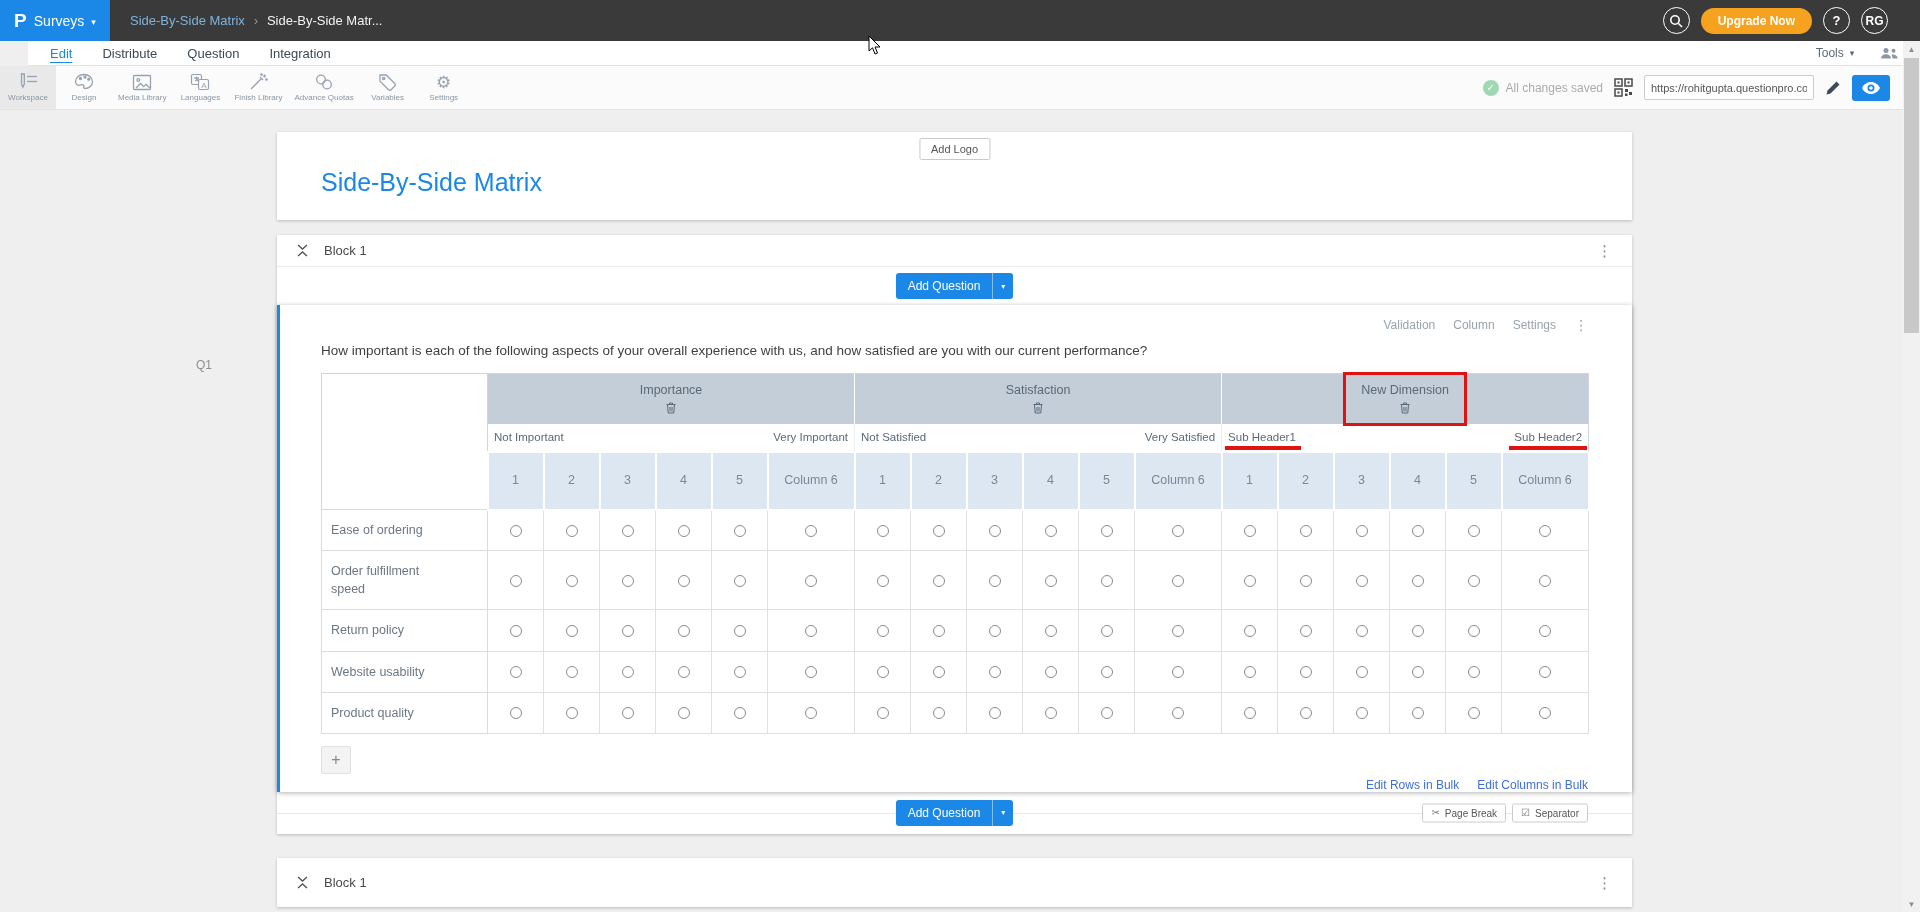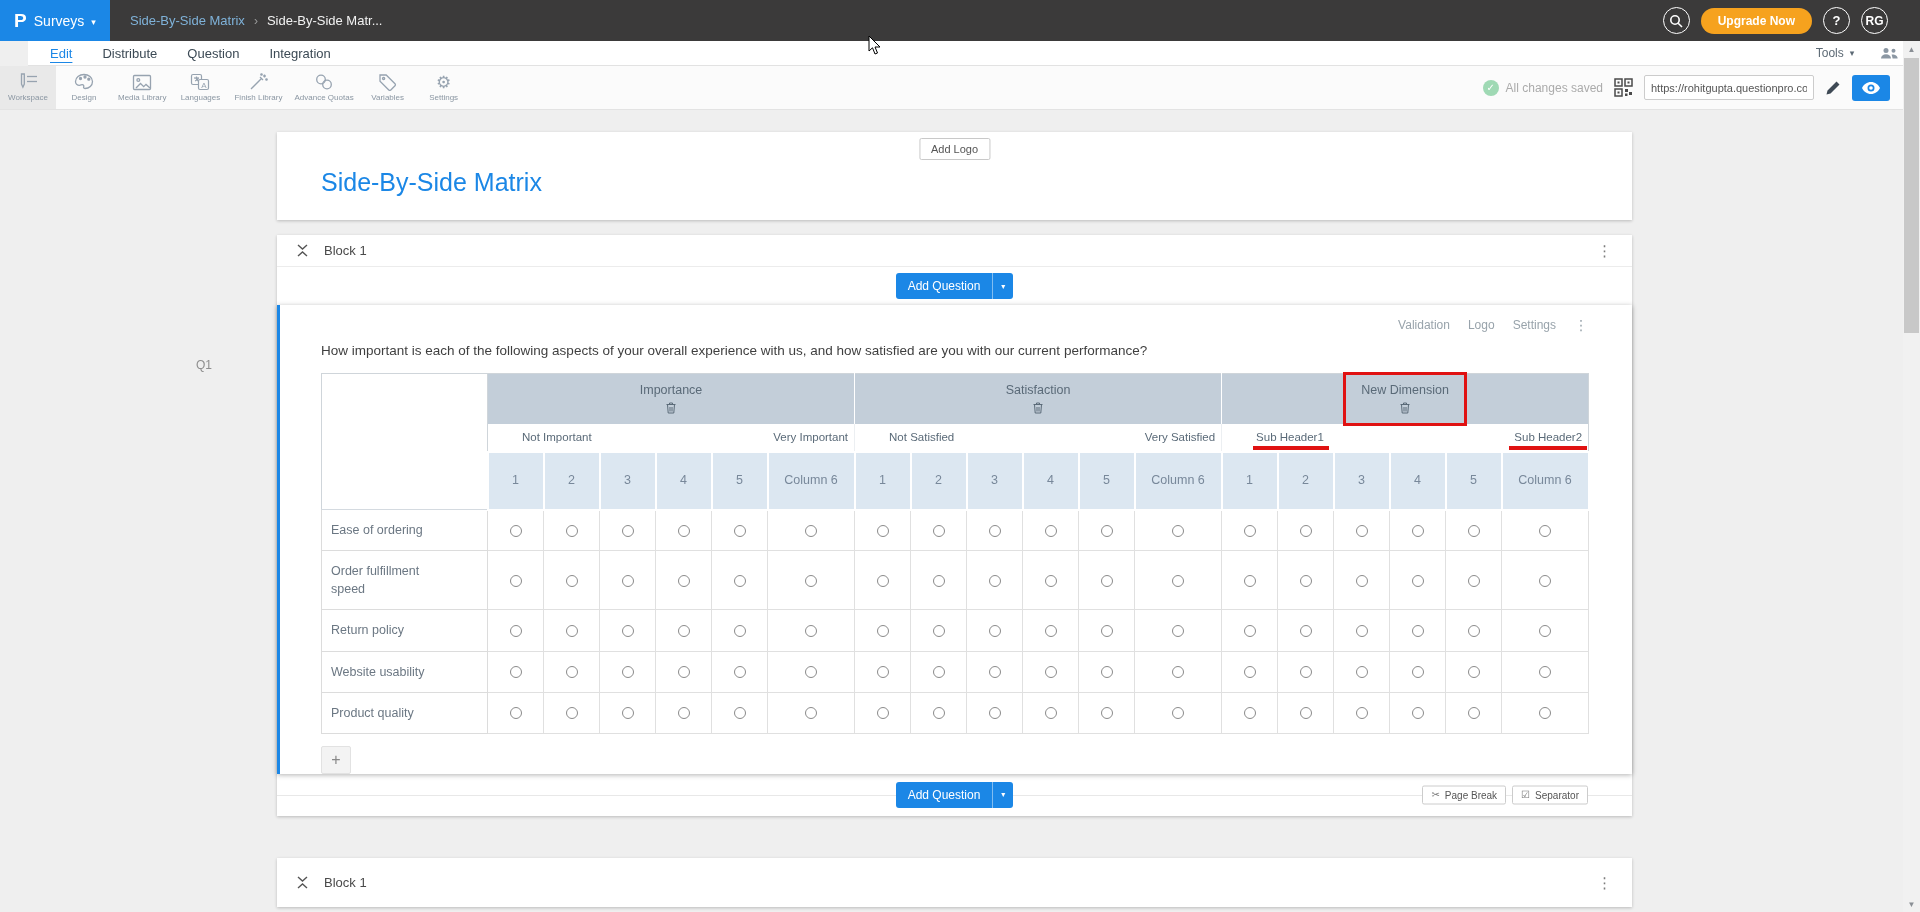--- a/index.html
+++ b/index.html
@@ -285,7 +285,7 @@
   <div class="question-card">
     <div class="q-menu">
       <span>Validation</span>
-      <span>Logo</span>
+      <span>Column</span>
       <span>Settings</span>
       <span style="font-size:14px;">⋮</span>
     </div>

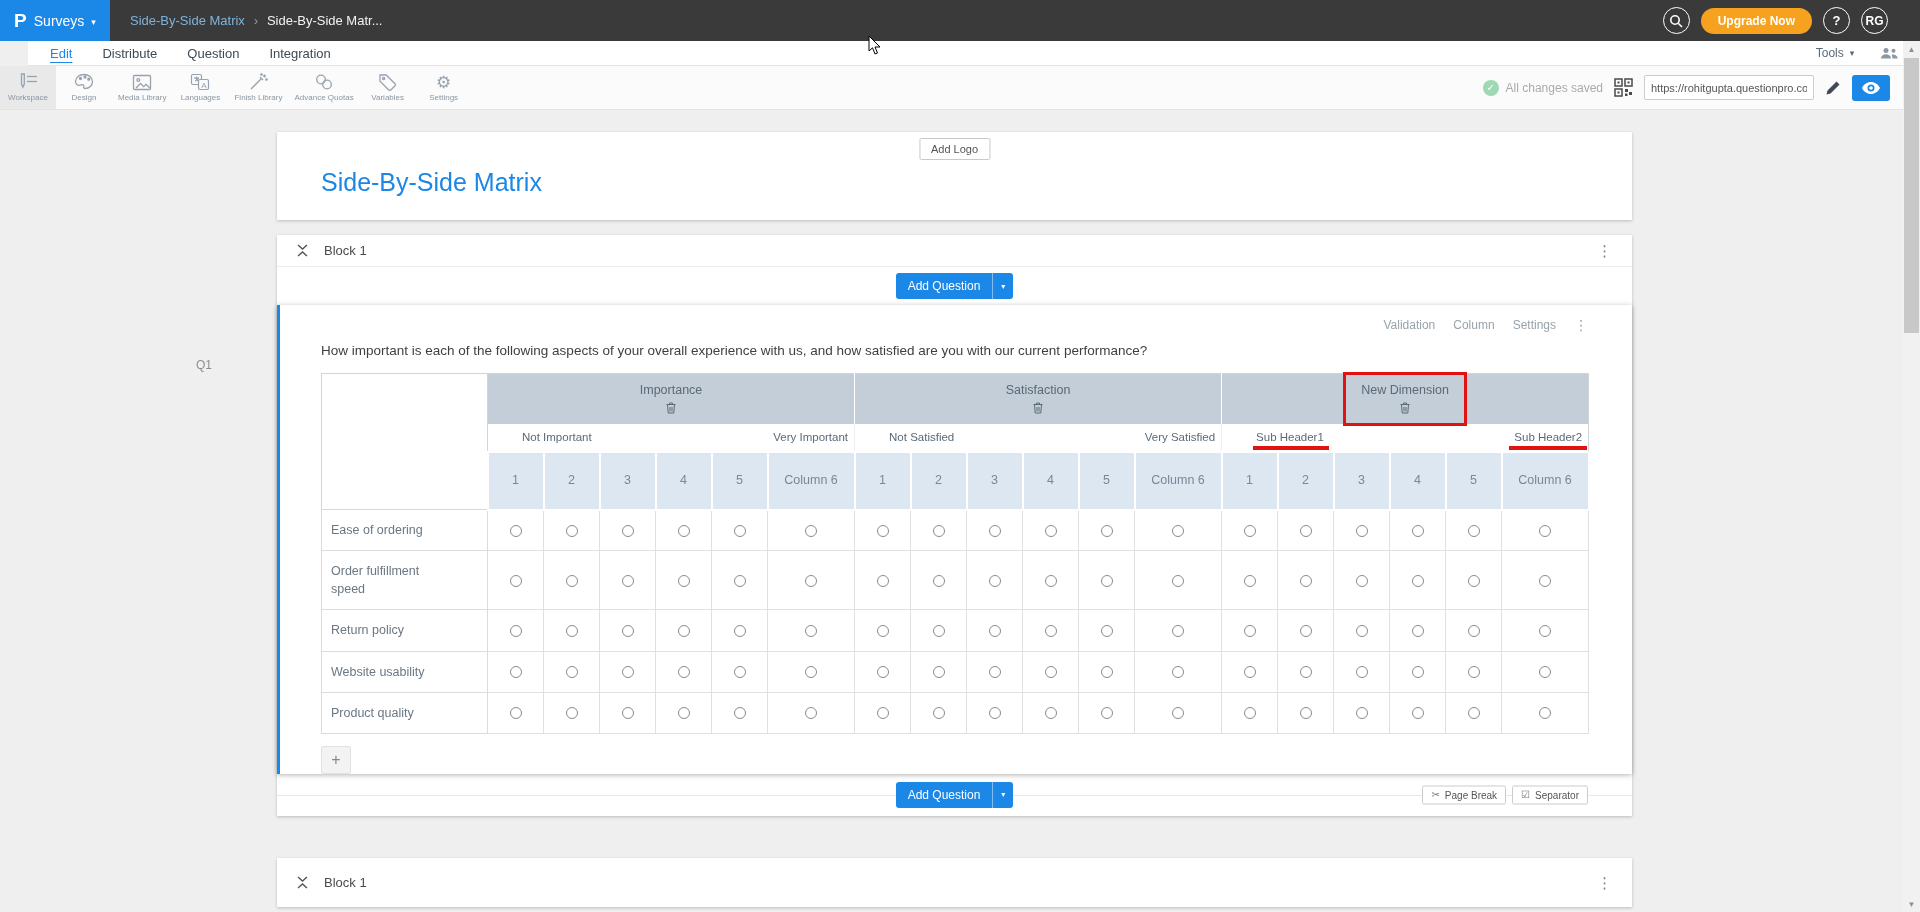--- a/index.html
+++ b/index.html
@@ -82,7 +82,7 @@
   tr.anchor-row { height:28px; }
   tr.anchor-row th { background:#fff; border-left:1px solid #eceff2; }
   .anchors { display:flex; justify-content:space-between; padding:6px 6px 7px; color:#5a6a78; font-size:11.5px; position:relative; }
-  .anchors span { cursor:pointer;margin-left:28px; }
+  .anchors span { cursor:pointer; }
   .ul-bar { position:absolute; bottom:0; height:4px; background:#e01212; }
   .ul-left { left:3px; width:76px; }
   .ul-right { right:1px; width:78px; }

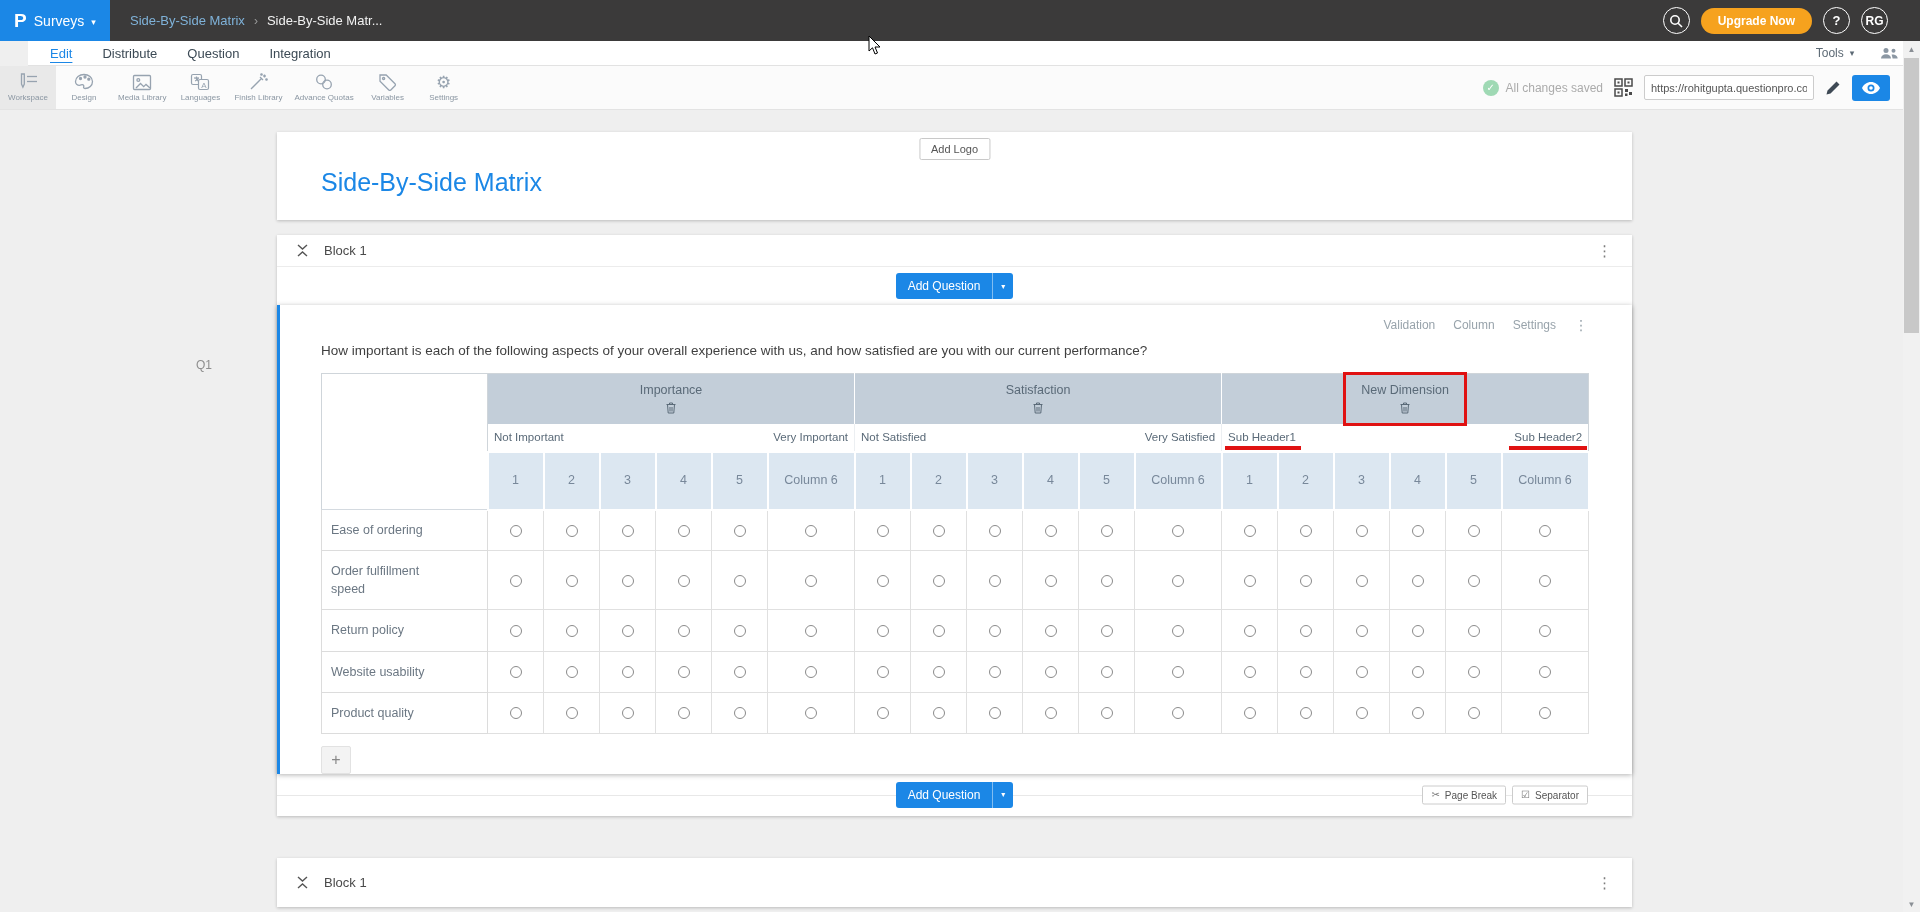--- a/index.html
+++ b/index.html
@@ -507,6 +507,10 @@
     </table>
 
     <div class="plus-btn">+</div>
+    <div class="bulk-links">
+      <span>Edit Rows in Bulk</span>
+      <span>Edit Columns in Bulk</span>
+    </div>
   </div>
 
   <div class="bottom-row">

